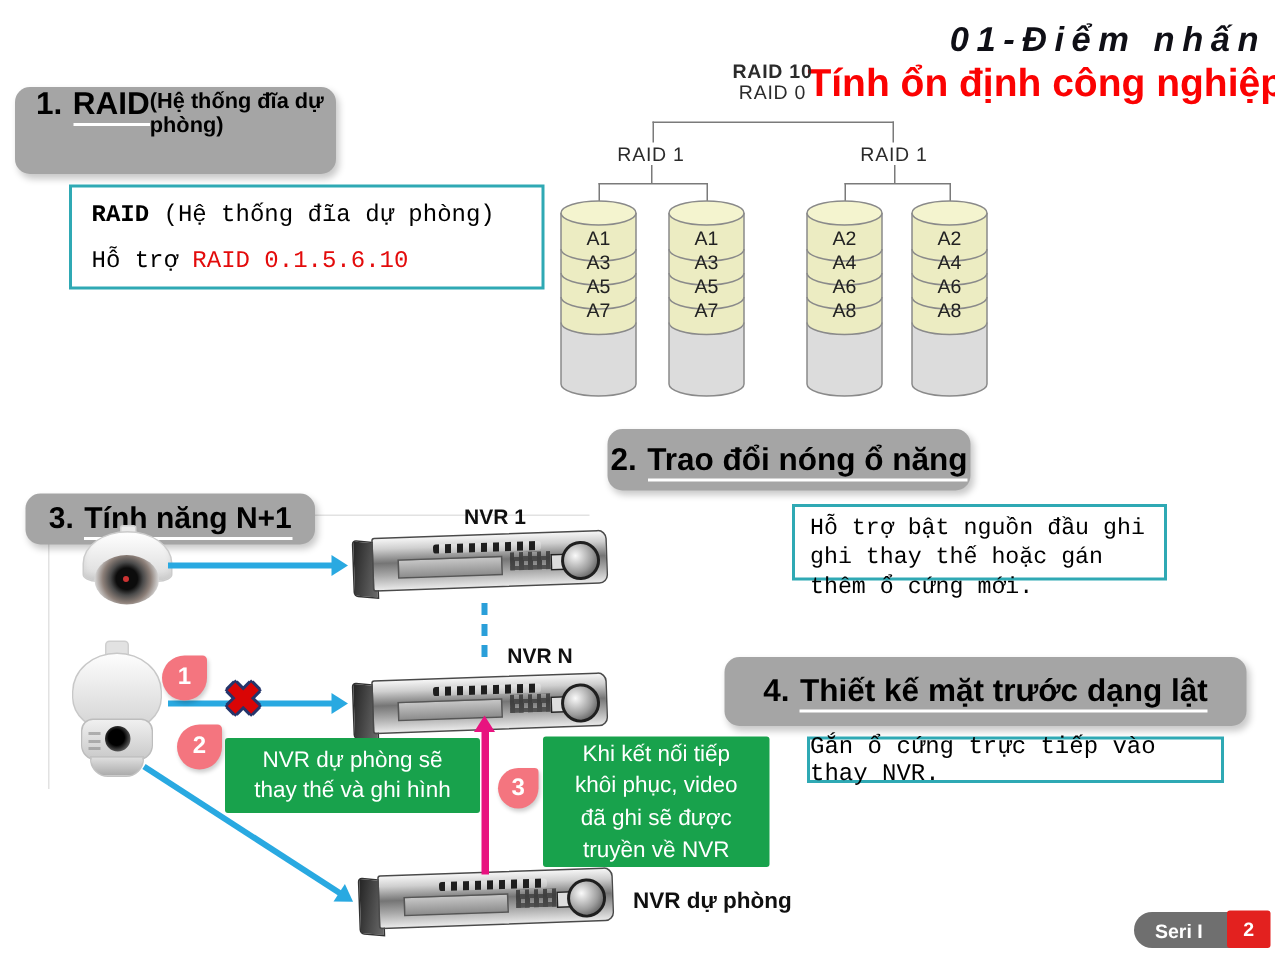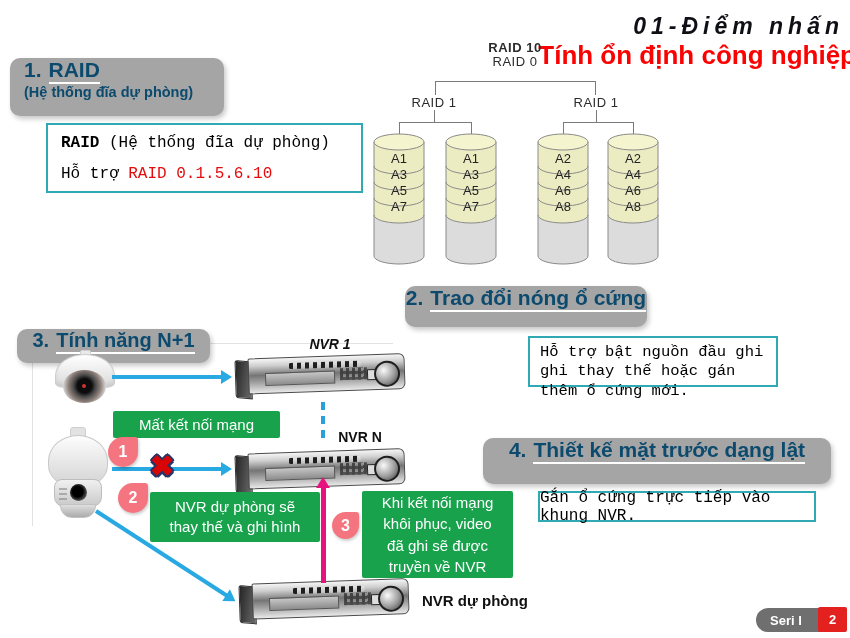--- a/index.html
+++ b/index.html
@@ -12,8 +12,8 @@
   .red-title{position:absolute;top:40px;right:6px;font-size:26px;font-weight:bold;color:#fb0202;}
 
   
-  .gbox{position:absolute;background:#a5a5a5;color:#0c4a6e;font-weight:bold;border-radius:10px;
-        box-shadow:2px 3px 5px rgba(0,0,0,.22);display:flex;flex-direction:column;}
+  .gbox{position:absolute;background:#a5a5a5;color:#000000;font-weight:bold;border-radius:10px;
+        box-shadow:2px 3px 5px rgba(0,0,0,.22);display:flex;justify-content:center;}
   .gbox .pre{margin-right:7px;}
   .gbox .ul{border-bottom:2px solid #fff;padding-bottom:1px;}
   .gb1{left:10px;top:58px;width:200px;height:58px;padding-left:14px;}

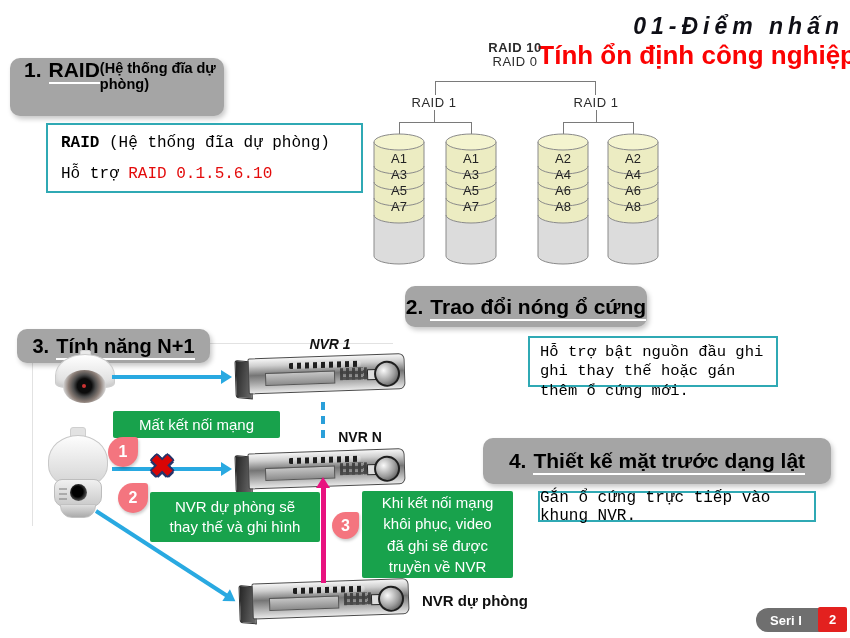--- a/index.html
+++ b/index.html
@@ -199,7 +199,7 @@
   </svg>
 
   <div class="gbox gb2">
-    <div><span class="pre">2.</span><span class="ul">Trao đổi nóng ổ cứng</span></div>
+    <div><span class="pre">2.</span><span class="ul">Trao đổi nóng ổ năng</span></div>
   </div>
   <div class="tbox t2">Hỗ trợ bật nguồn đầu ghi ghi thay thế hoặc gán thêm ổ cứng mới.</div>
 

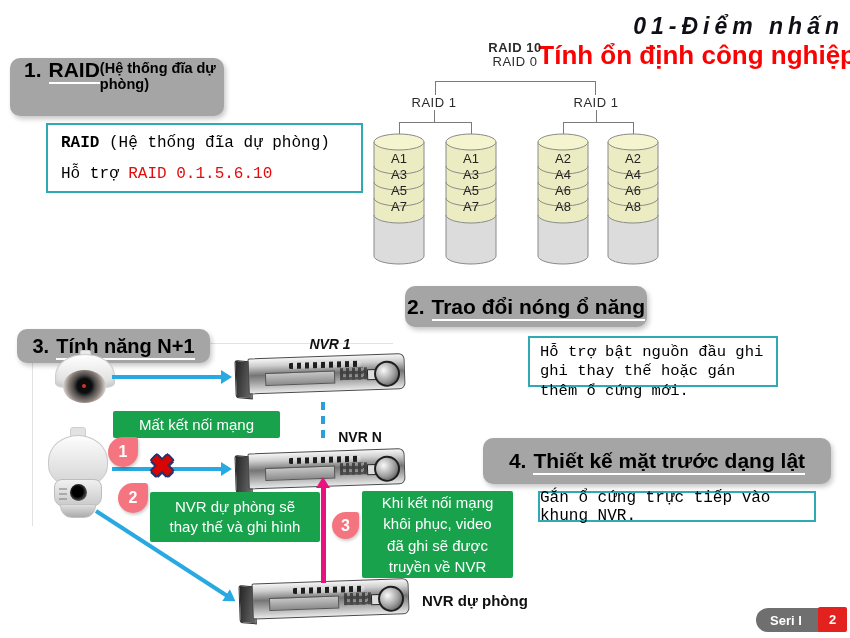--- a/index.html
+++ b/index.html
@@ -229,7 +229,7 @@
     <div class="ptz-btm"></div>
   </div>
 
-  <div class="dev-label" style="left:300px;top:336px;width:60px;text-align:center;font-style:italic;">NVR 1</div>
+  <div class="dev-label" style="left:300px;top:336px;width:60px;text-align:center;">NVR 1</div>
   <div class="nvr" style="left:235px;top:353px;">
     <div class="nvr-left"></div>
     <div class="nvr-body">

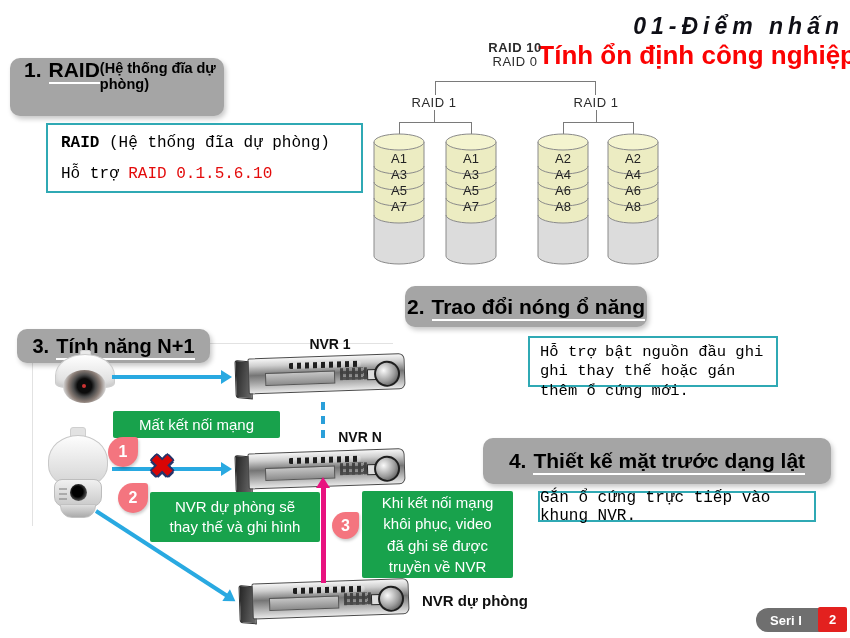--- a/index.html
+++ b/index.html
@@ -272,7 +272,6 @@
   <div class="harrow adiag"></div>
   <div class="uparrow"></div>
 
-  <div class="green g1">Mất kết nối mạng</div>
   <div class="badge b1">1</div>
   <div class="badge b2">2</div>
   <div class="green g2">NVR dự phòng sẽ thay thế và ghi hình</div>

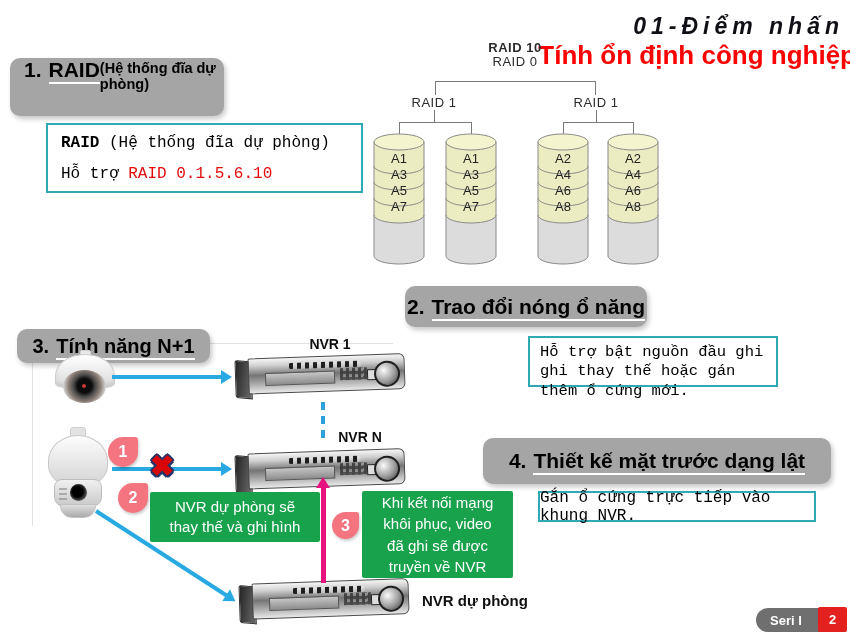--- a/index.html
+++ b/index.html
@@ -276,7 +276,7 @@
   <div class="badge b2">2</div>
   <div class="green g2">NVR dự phòng sẽ thay thế và ghi hình</div>
   <div class="badge b3">3</div>
-  <div class="green g3">Khi kết nối mạng khôi phục, video đã ghi sẽ được truyền về NVR</div>
+  <div class="green g3">Khi kết nối tiếp khôi phục, video đã ghi sẽ được truyền về NVR</div>
 
   <div class="footer-pill">Seri I</div>
   <div class="footer-page">2</div>

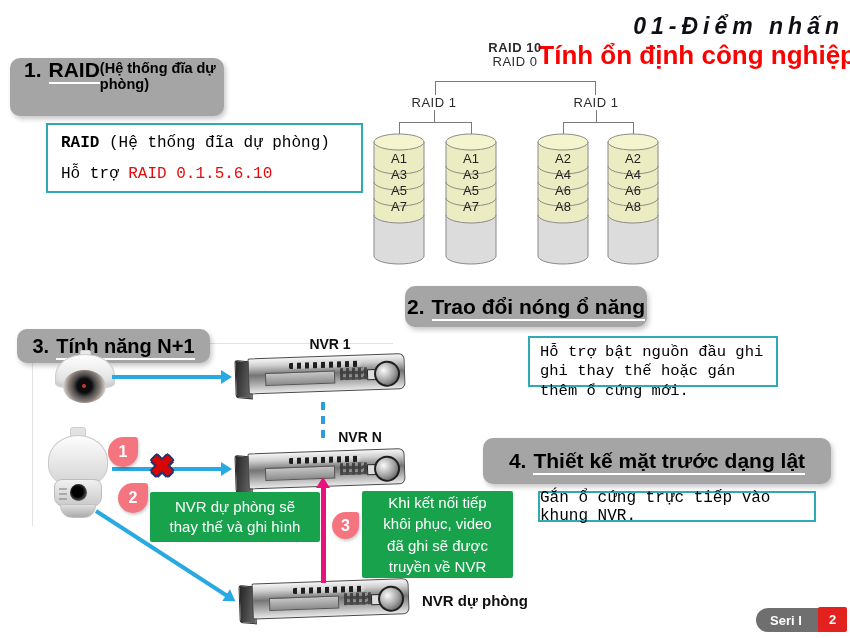--- a/index.html
+++ b/index.html
@@ -211,7 +211,7 @@
   <div class="gbox gb4">
     <div><span class="pre">4.</span><span class="ul">Thiết kế mặt trước dạng lật</span></div>
   </div>
-  <div class="tbox t4">Gắn ổ cứng trực tiếp vào khung NVR.</div>
+  <div class="tbox t4">Gắn ổ cứng trực tiếp vào thay NVR.</div>
 
   <div class="dome">
     <div class="dome-nub"></div>

